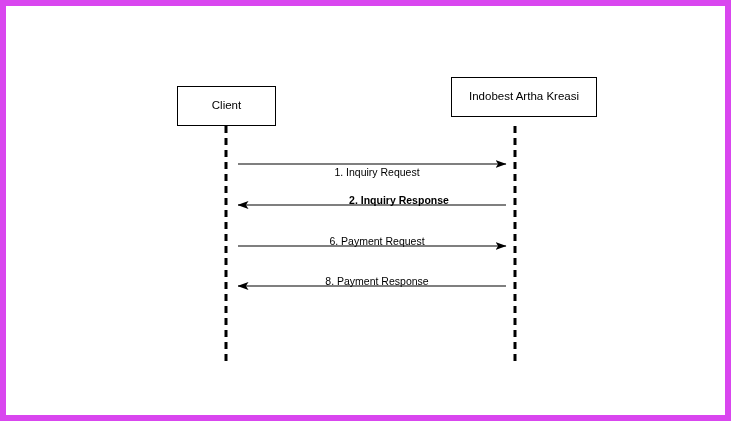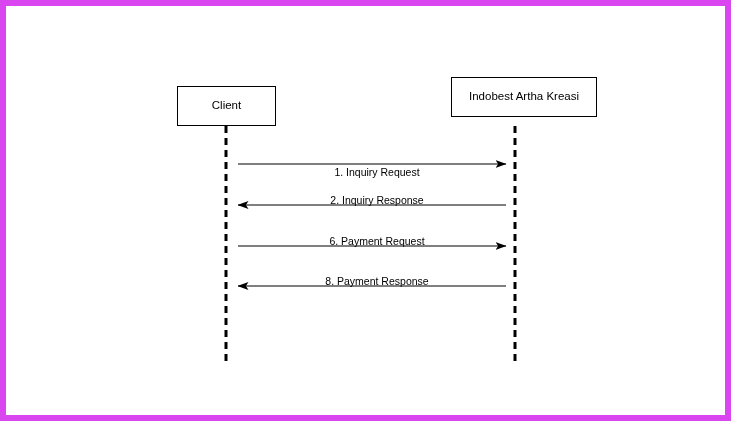--- a/index.html
+++ b/index.html
@@ -89,7 +89,7 @@
   </div>
 
   <div class="message-label" style="left:371px; top:158px;margin-top:13px;">1. Inquiry Request</div>
-  <div class="message-label" style="left:371px; top:199px;">2. Inquiry Response</div>
+  <div class="message-label" style="left:393px; top:199px;font-weight:bold;">2. Inquiry Response</div>
   <div class="message-label" style="left:371px; top:240px;">6. Payment Request</div>
   <div class="message-label" style="left:371px; top:280px;">8. Payment Response</div>
 

